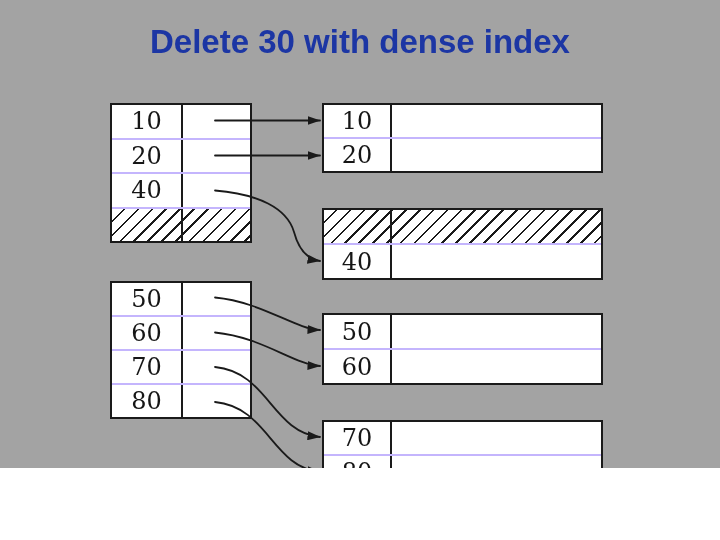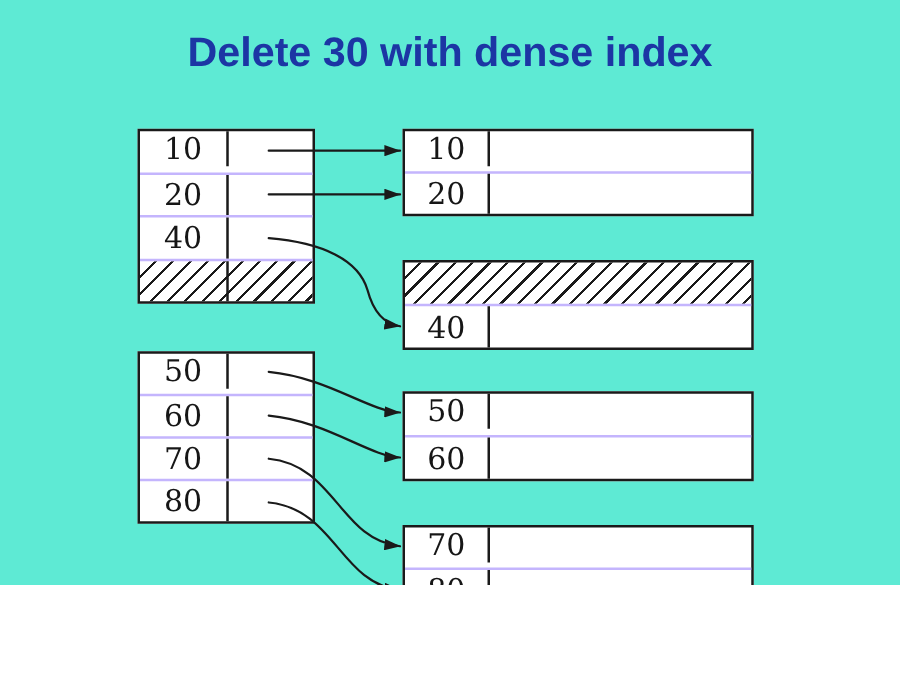--- a/index.html
+++ b/index.html
@@ -5,7 +5,7 @@
   html,body { margin:0; padding:0; background:#ffffff; }
   .slide {
     position:relative; width:720px; height:468px;
-    background:#5eead4; overflow:hidden;
+    background:#a3a3a3; overflow:hidden;
     font-family:"Liberation Sans", sans-serif;
   }
   .slide-title {

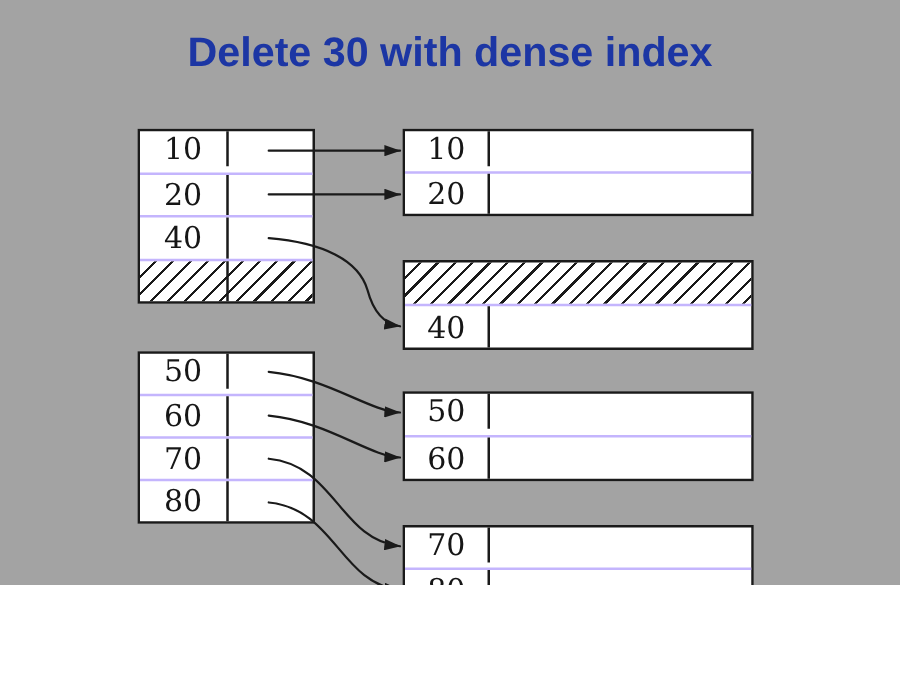--- a/index.html
+++ b/index.html
@@ -19,7 +19,7 @@
     display:flex; flex-direction:column;
   }
   .row { flex:1; display:flex; min-height:0; border-top:2px solid #c4b5fd; }
-  .row:first-child { border-top:none;flex-direction:column; }
+  .row:first-child { border-top:none; }
   .hatched-row {
     background:repeating-linear-gradient(135deg,
       transparent 0px, transparent 8px, #1a1a1a 8px, #1a1a1a 9.8px);

